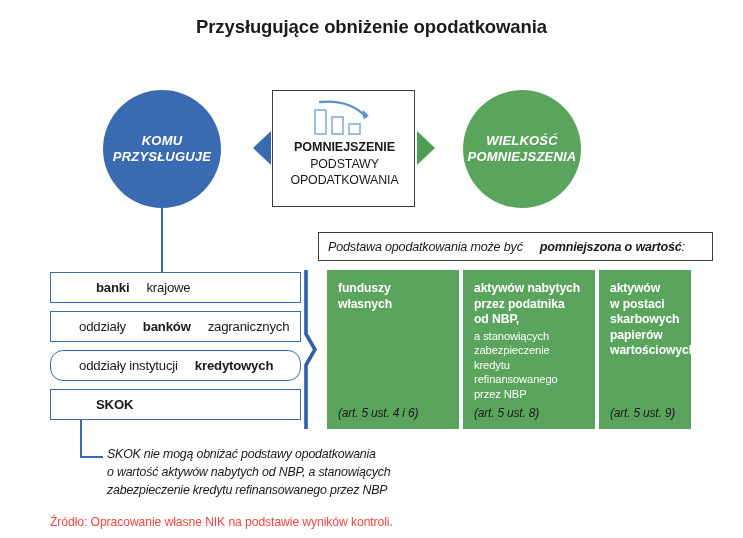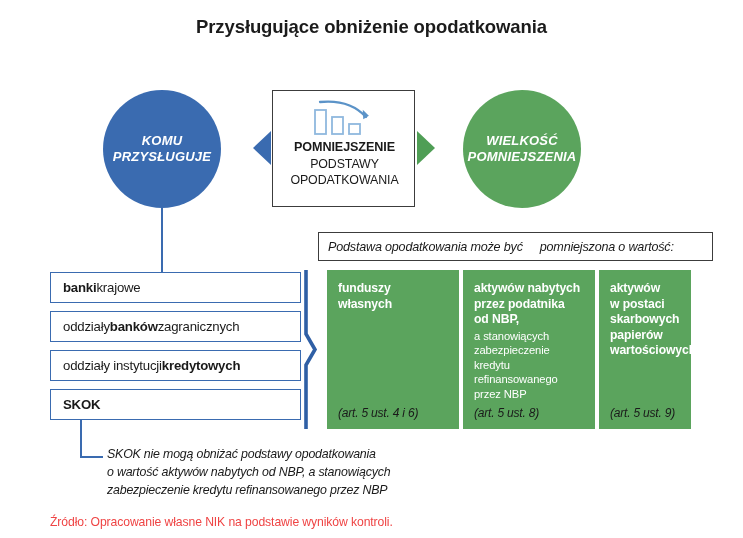--- a/index.html
+++ b/index.html
@@ -145,7 +145,7 @@
     letter-spacing: -0.2px;
     white-space: nowrap;
   }
-  .banner b { font-weight: normal; padding-left: 17px; }
+  .banner b { font-weight: bold; padding-left: 17px; }
 
   
   .lbox {

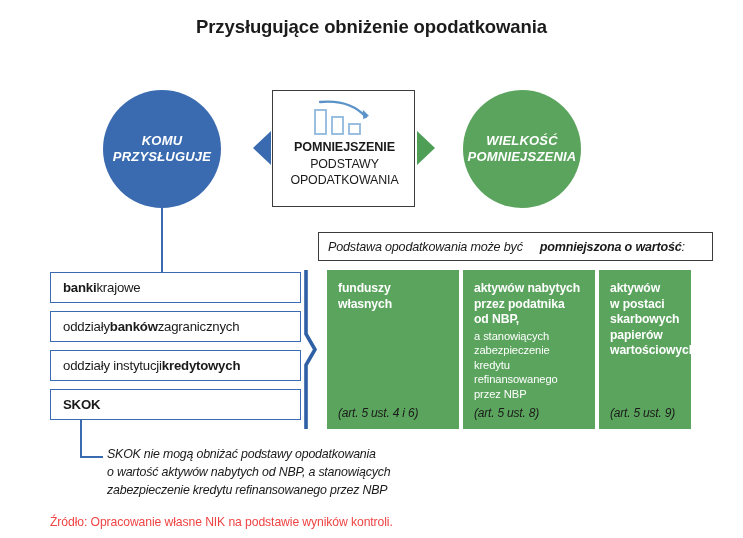--- a/index.html
+++ b/index.html
@@ -158,10 +158,11 @@
     box-sizing: border-box;
     display: flex;
     align-items: center;
-    padding-left: 12px;
+    padding-left: 28px;
     font-size: 13.2px;
     letter-spacing: -0.2px;
     color: #1a1a1a;
+    gap: 17px;
   }
   .lbox b { font-weight: bold; }
   .lbox-1 { top: 272px; }

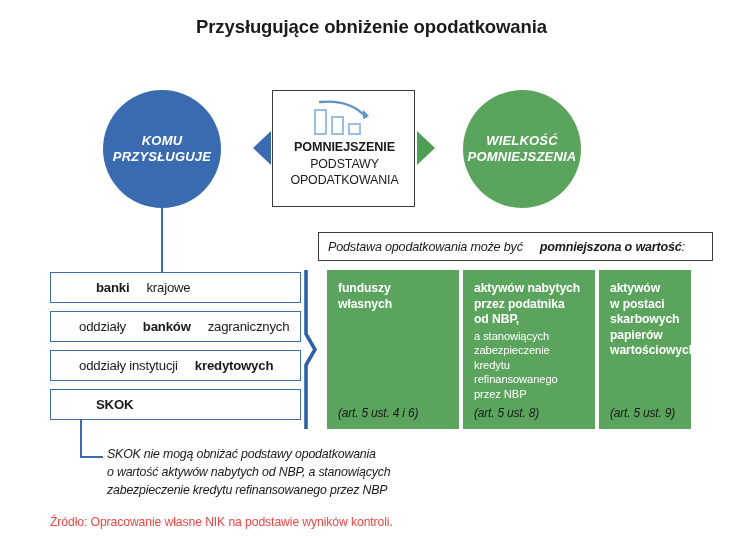--- a/index.html
+++ b/index.html
@@ -167,7 +167,7 @@
   .lbox b { font-weight: bold; }
   .lbox-1 { top: 272px; }
   .lbox-2 { top: 311px; }
-  .lbox-3 { top: 350px; }
+  .lbox-3 { top: 350px; border-radius: 13px; }
   .lbox-4 { top: 389px; }
 
   

